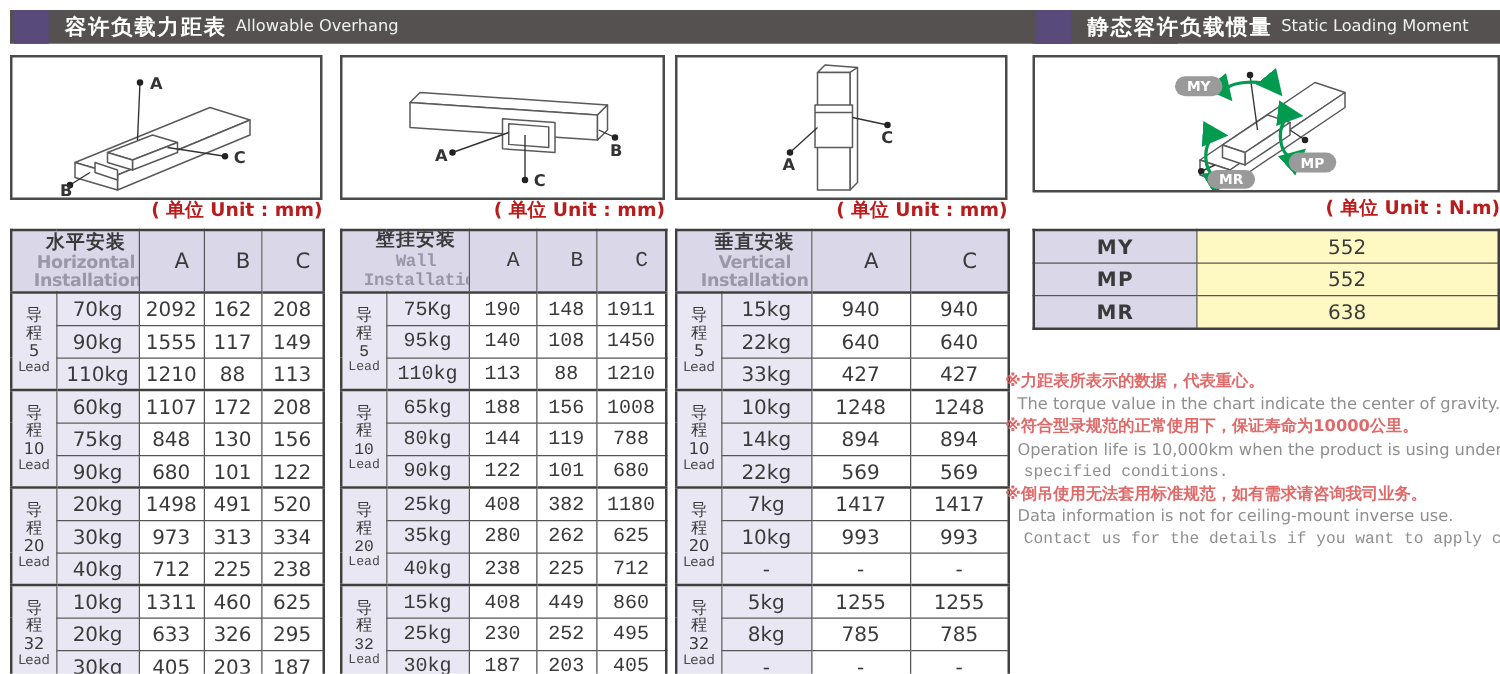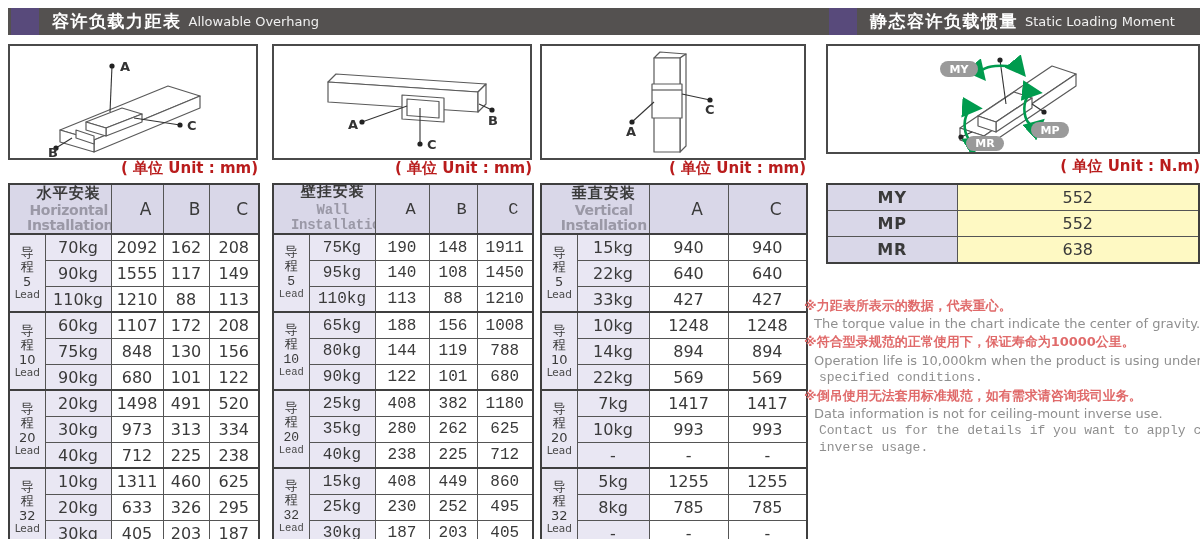--- a/index.html
+++ b/index.html
@@ -553,7 +553,6 @@
     <div class="note-cn">※倒吊使用无法套用标准规范，如有需求请咨询我司业务。</div>
     <div class="note-en">Data information is not for ceiling-mount inverse use.</div>
     <div class="note-en ind">Contact us for the details if you want to apply ceiling-mount</div>
-    <div class="note-en ind">inverse usage.</div>
   </div>
 </div>
 

